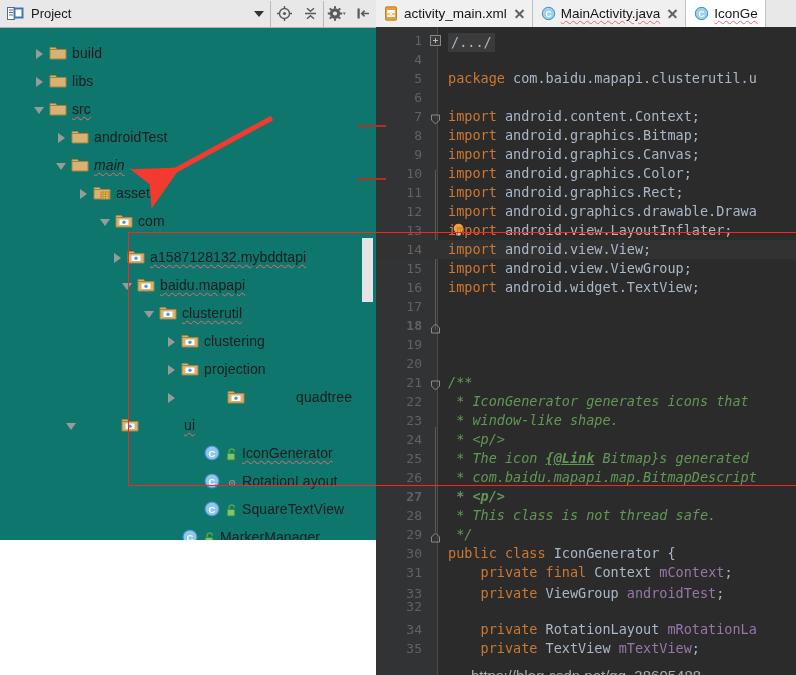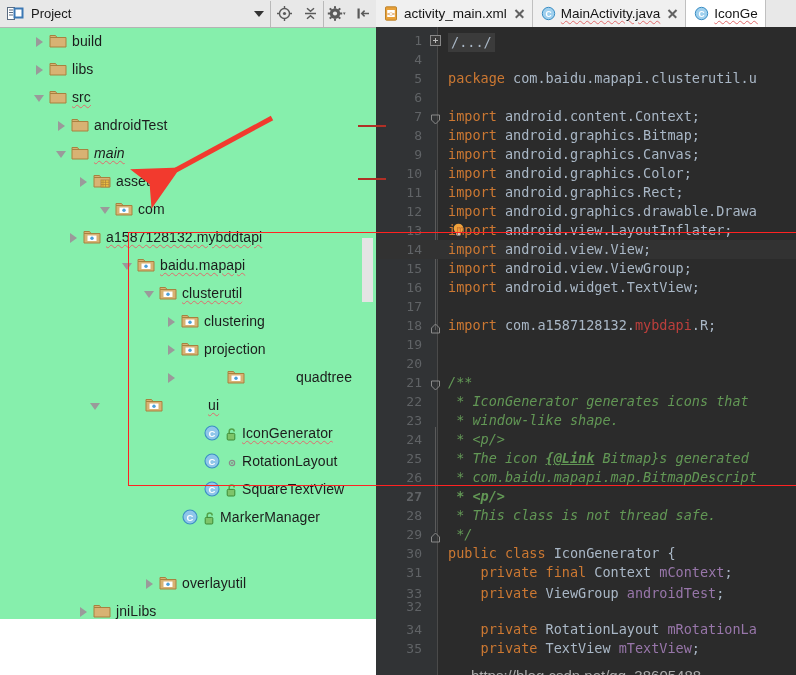--- a/index.html
+++ b/index.html
@@ -14,8 +14,8 @@
 
   
   #project-panel{
-    position:absolute;left:0;top:0;width:376px;height:619px;
-    background:#86efac;overflow:hidden;
+    position:absolute;left:0;top:0;width:376px;height:540px;
+    background:#0f766e;overflow:hidden;
   }
   #panel-header{
     position:absolute;left:0;top:0;width:376px;height:27px;

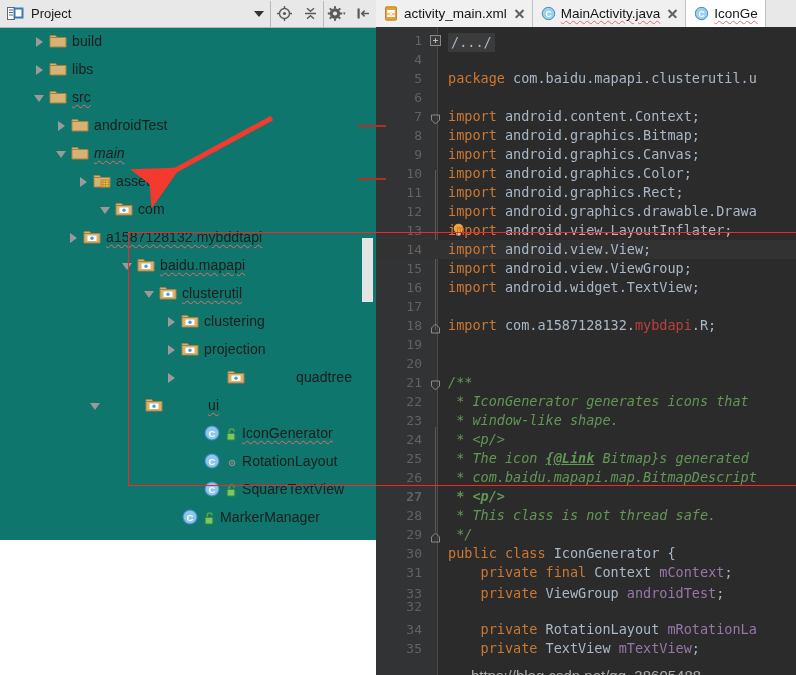--- a/index.html
+++ b/index.html
@@ -226,7 +226,7 @@
     </div>
 
     <div id="tree">
-        <div class="row" style="padding-left: 34px;">
+        <div class="row" style="padding-left: 34px; margin-top: 12px;">
           <span class="twisty closed"></span>
           <span class="ico"><svg width="18" height="16" viewBox="0 0 18 16">
               <path d="M1 4.5 L1 14 L17 14 L17 4.5 Z" fill="#d8b273" stroke="#a8813f" stroke-width="1"></path>

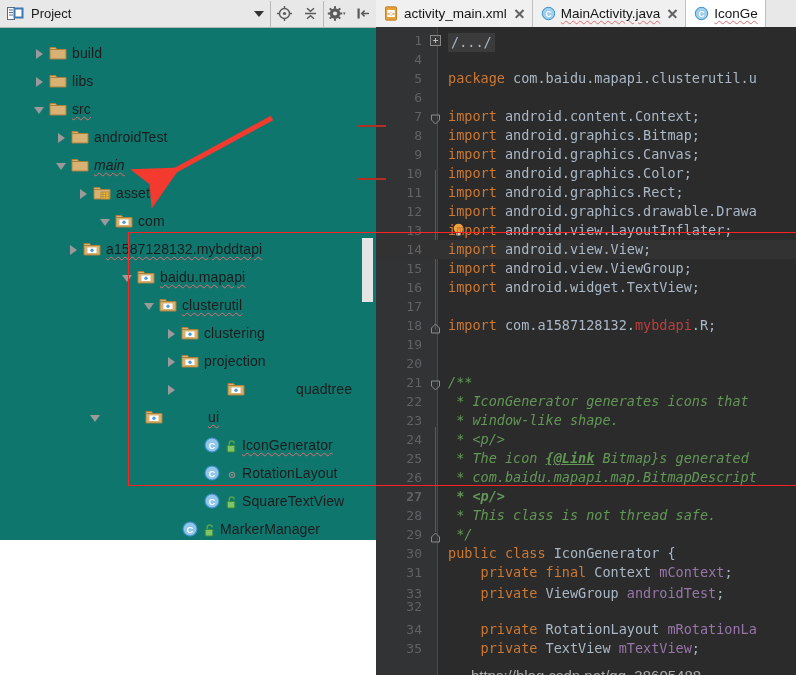--- a/index.html
+++ b/index.html
@@ -286,7 +286,7 @@
             </svg></span>
           <span class="lbl">com</span>
         </div>
-        <div class="row" style="padding-left: 68px;">
+        <div class="row" style="padding-left: 112px; margin-top: 8px;">
           <span class="twisty closed"></span>
           <span class="ico"><svg width="18" height="16" viewBox="0 0 18 16">
               <path d="M1 4.5 L1 14 L17 14 L17 4.5 Z" fill="#d8b273" stroke="#a8813f" stroke-width="1"></path>

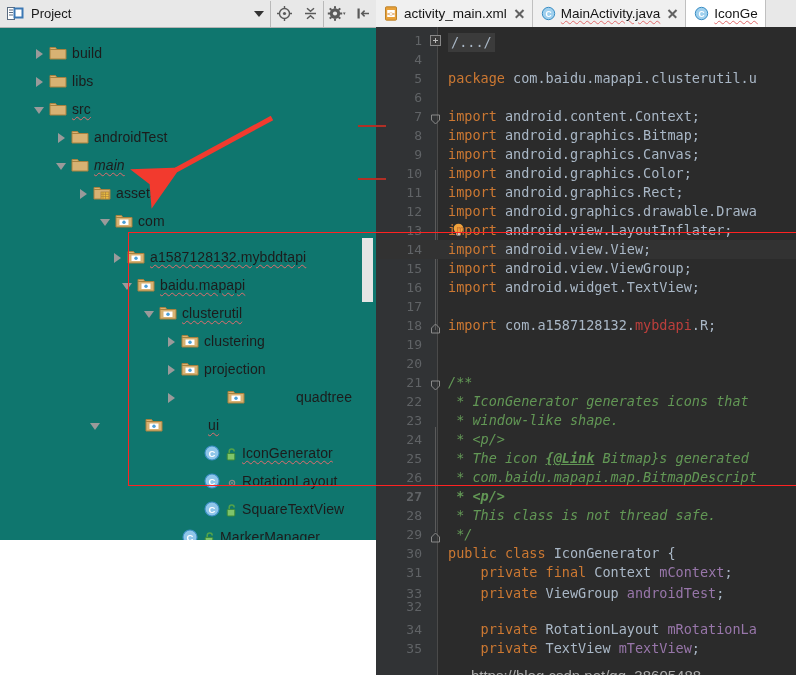--- a/index.html
+++ b/index.html
@@ -501,7 +501,7 @@
           <div class="cl" style="top: 232px;"><span class="ln">15</span><span class="code"><span class="kw">import</span> android.view.ViewGroup;</span></div>
           <div class="cl" style="top: 251px;"><span class="ln">16</span><span class="code"><span class="kw">import</span> android.widget.TextView;</span></div>
           <div class="cl" style="top: 270px;"><span class="ln">17</span><span class="code"></span></div>
-          <div class="cl" style="top: 289px;"><span class="ln">18</span><span class="fm arrowup"><svg width="11" height="11" viewBox="0 0 11 11">
+          <div class="cl" style="top: 289px; font-weight: bold;"><span class="ln">18</span><span class="fm arrowup"><svg width="11" height="11" viewBox="0 0 11 11">
                 <path d="M1.5 10 h8 v-5 l-4 -4 l-4 4 z" fill="none" stroke="#8a8a8a" stroke-width="1"></path>
               </svg></span><span class="code" style="text-decoration: none;"><span class="kw">import</span> com.a1587128132.<span class="err">mybdapi</span>.R;</span></div>
           <div class="cl" style="top: 308px;"><span class="ln">19</span><span class="code"></span></div>

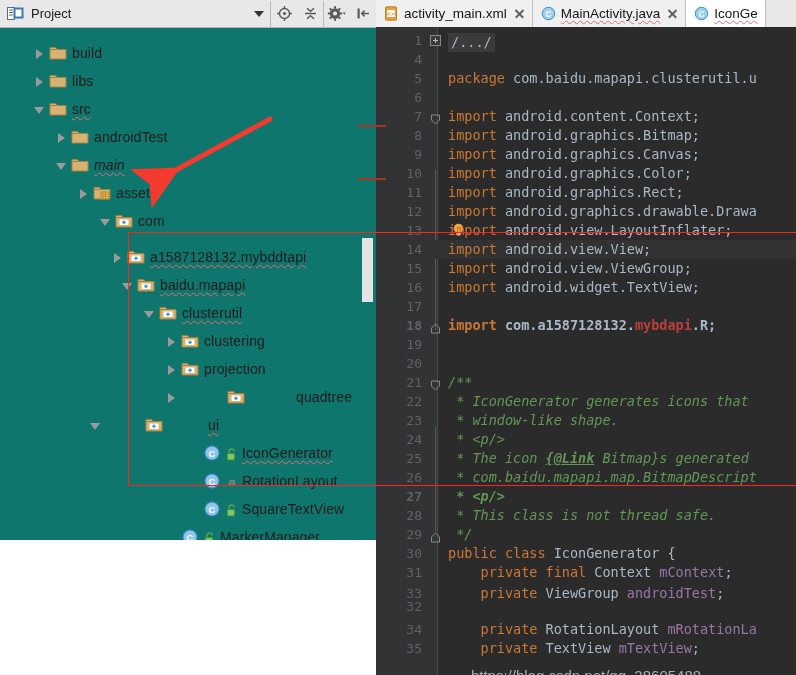--- a/index.html
+++ b/index.html
@@ -503,7 +503,7 @@
           <div class="cl" style="top: 270px;"><span class="ln">17</span><span class="code"></span></div>
           <div class="cl" style="top: 289px; font-weight: bold;"><span class="ln">18</span><span class="fm arrowup"><svg width="11" height="11" viewBox="0 0 11 11">
                 <path d="M1.5 10 h8 v-5 l-4 -4 l-4 4 z" fill="none" stroke="#8a8a8a" stroke-width="1"></path>
-              </svg></span><span class="code" style="text-decoration: none;"><span class="kw">import</span> com.a1587128132.<span class="err">mybdapi</span>.R;</span></div>
+              </svg></span></div>
           <div class="cl" style="top: 308px;"><span class="ln">19</span><span class="code"></span></div>
           <div class="cl" style="top: 327px;"><span class="ln">20</span><span class="code"></span></div>
           <div class="cl" style="top: 346px;"><span class="ln">21</span><span class="fm arrowdn"><svg width="11" height="11" viewBox="0 0 11 11">

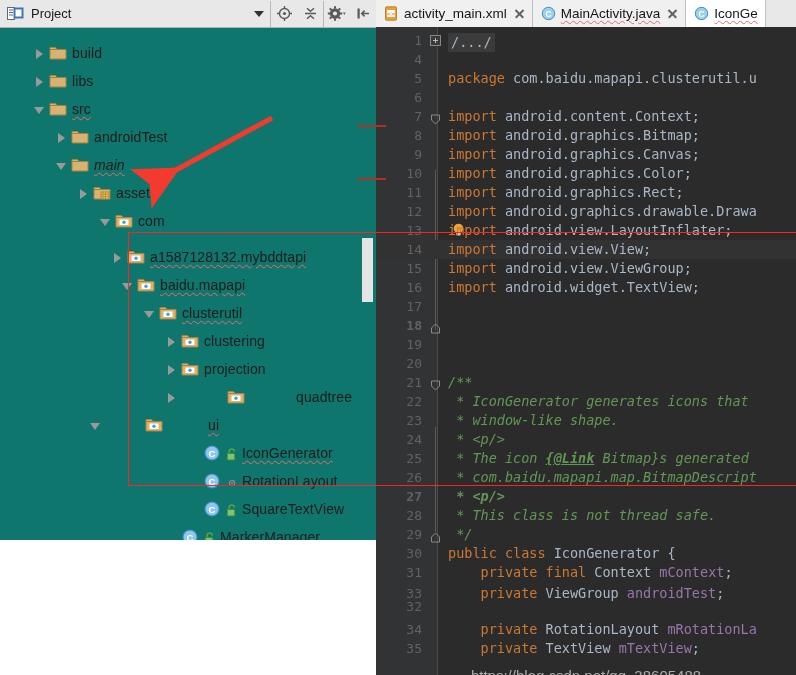--- a/index.html
+++ b/index.html
@@ -346,7 +346,7 @@
             </svg></span>
           <span class="lbl">quadtree</span>
         </div>
-        <div class="row" style="padding-left: 90px; gap: 40px;">
+        <div class="row" style="padding-left: 66px; gap: 40px;">
           <span class="twisty open"></span>
           <span class="ico"><svg width="18" height="16" viewBox="0 0 18 16">
               <path d="M1 4.5 L1 14 L17 14 L17 4.5 Z" fill="#d8b273" stroke="#a8813f" stroke-width="1"></path>

